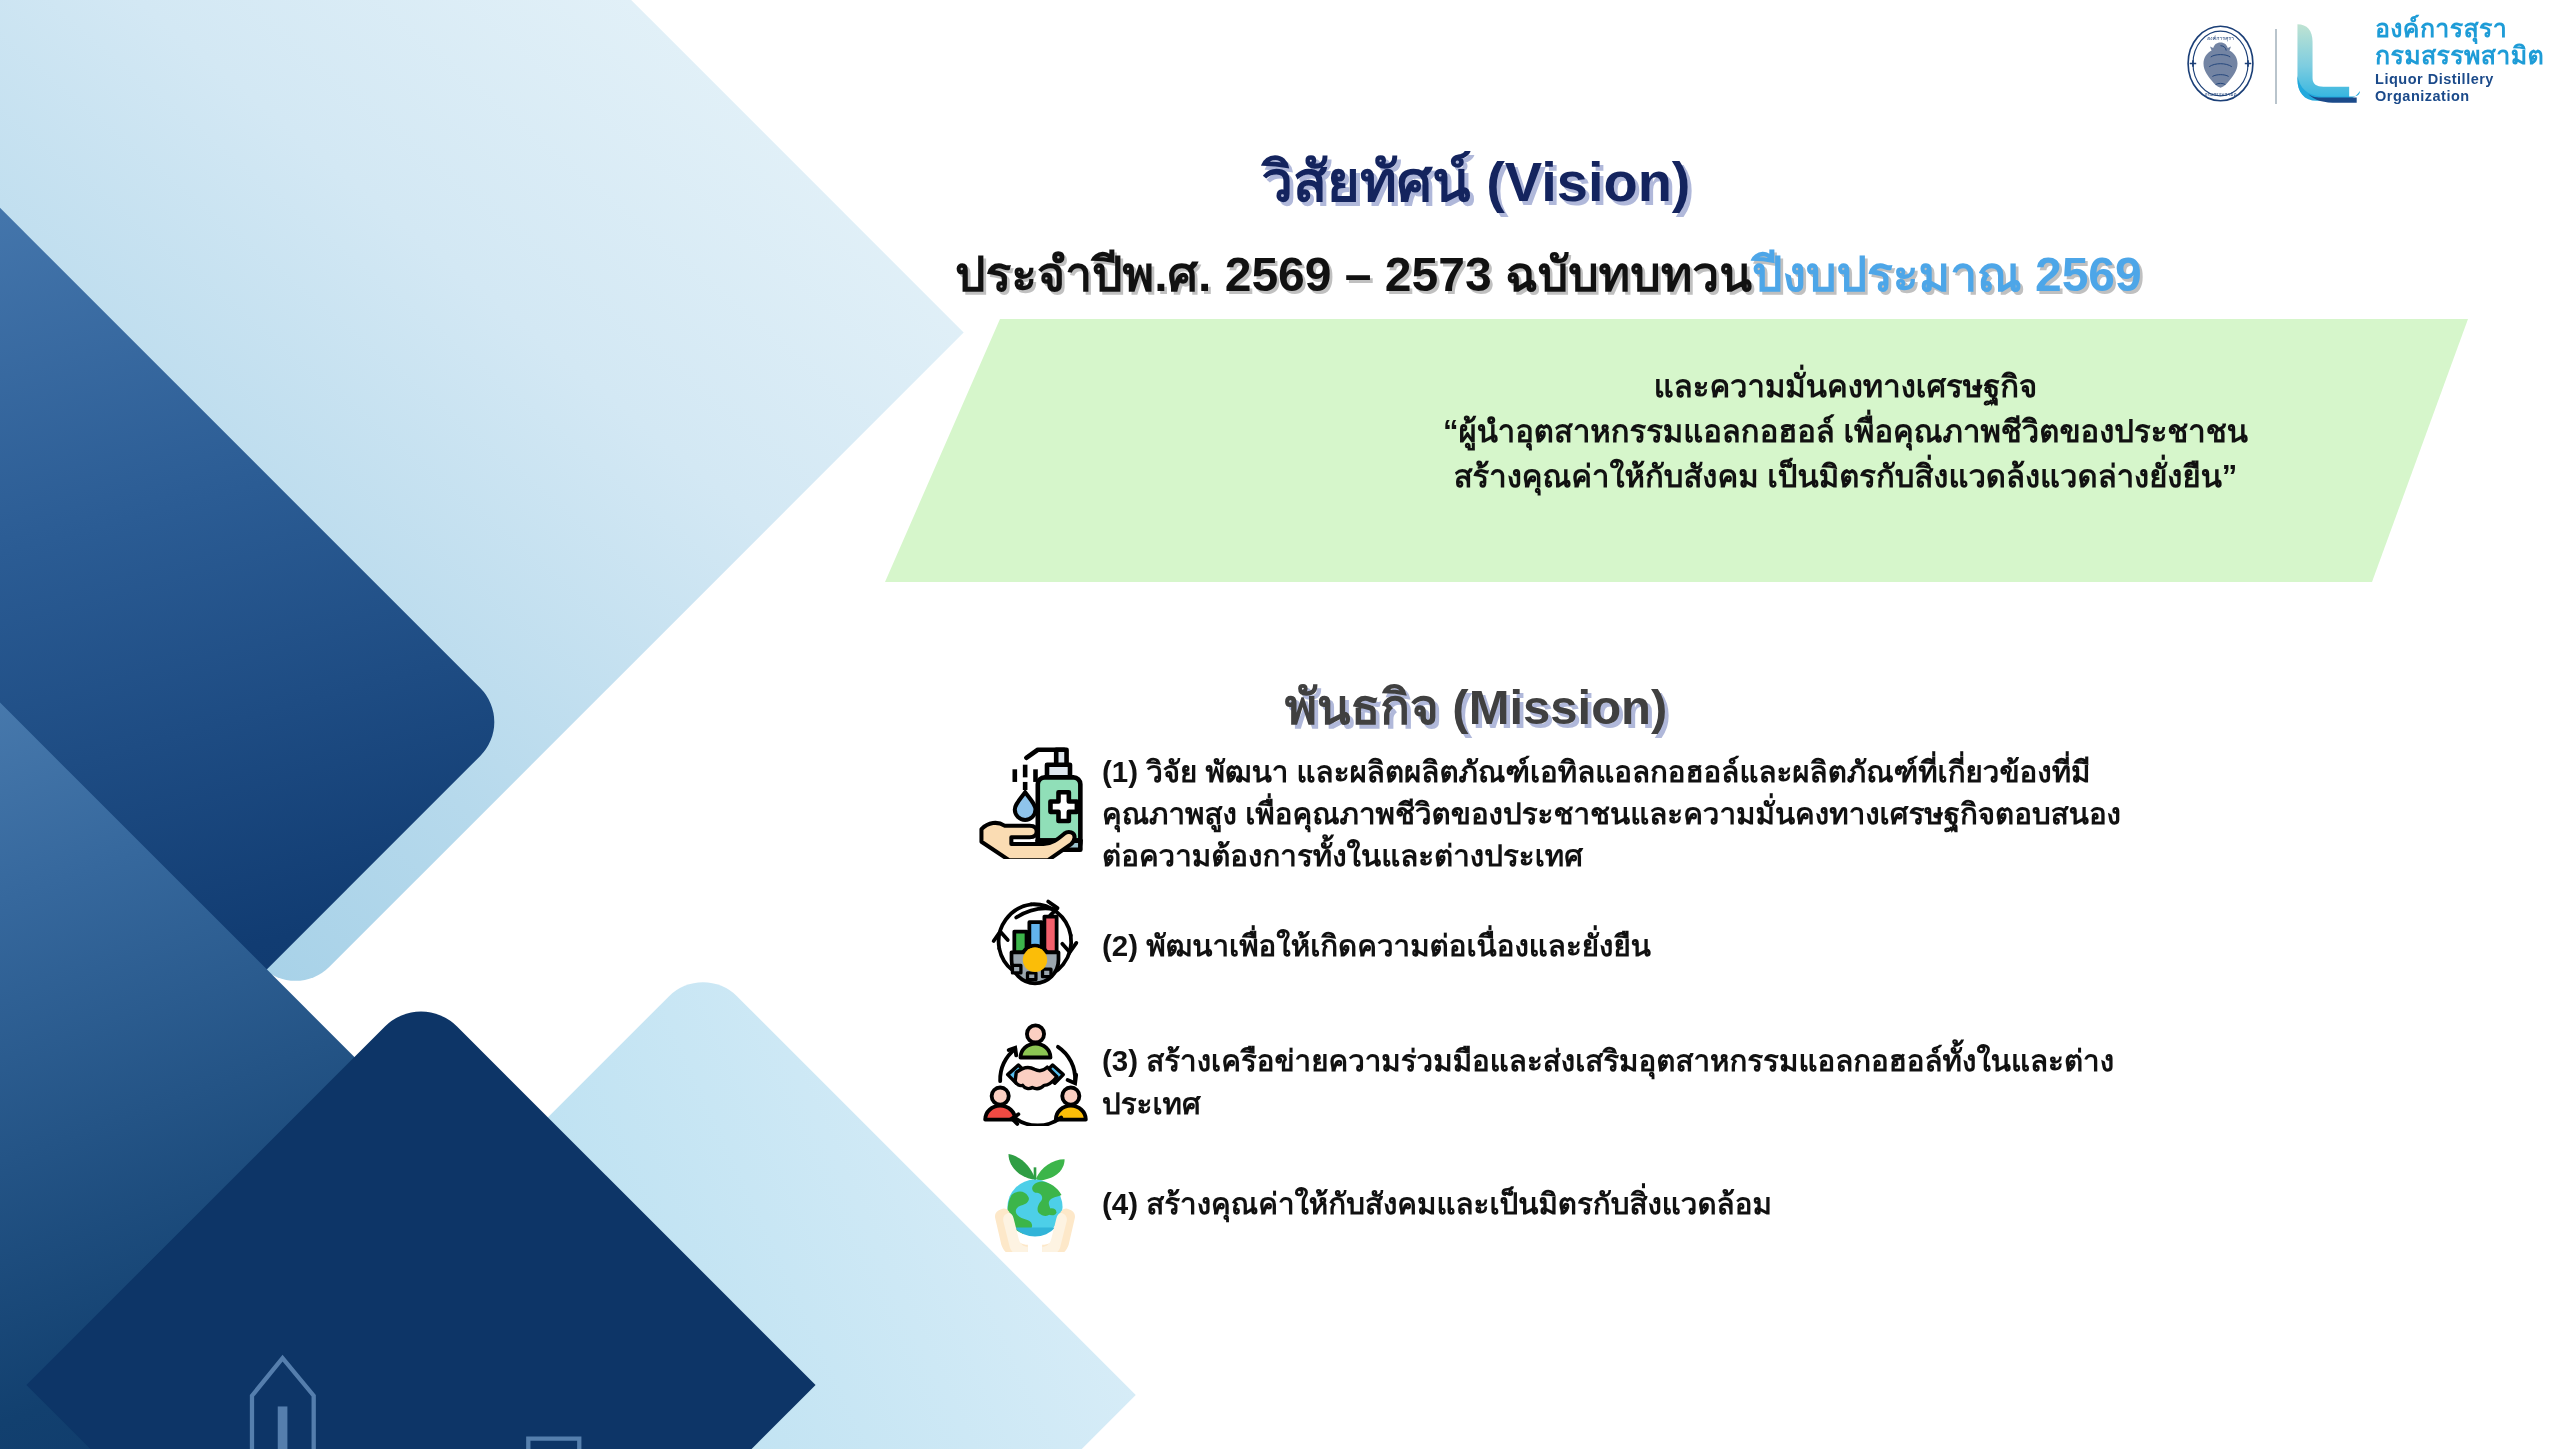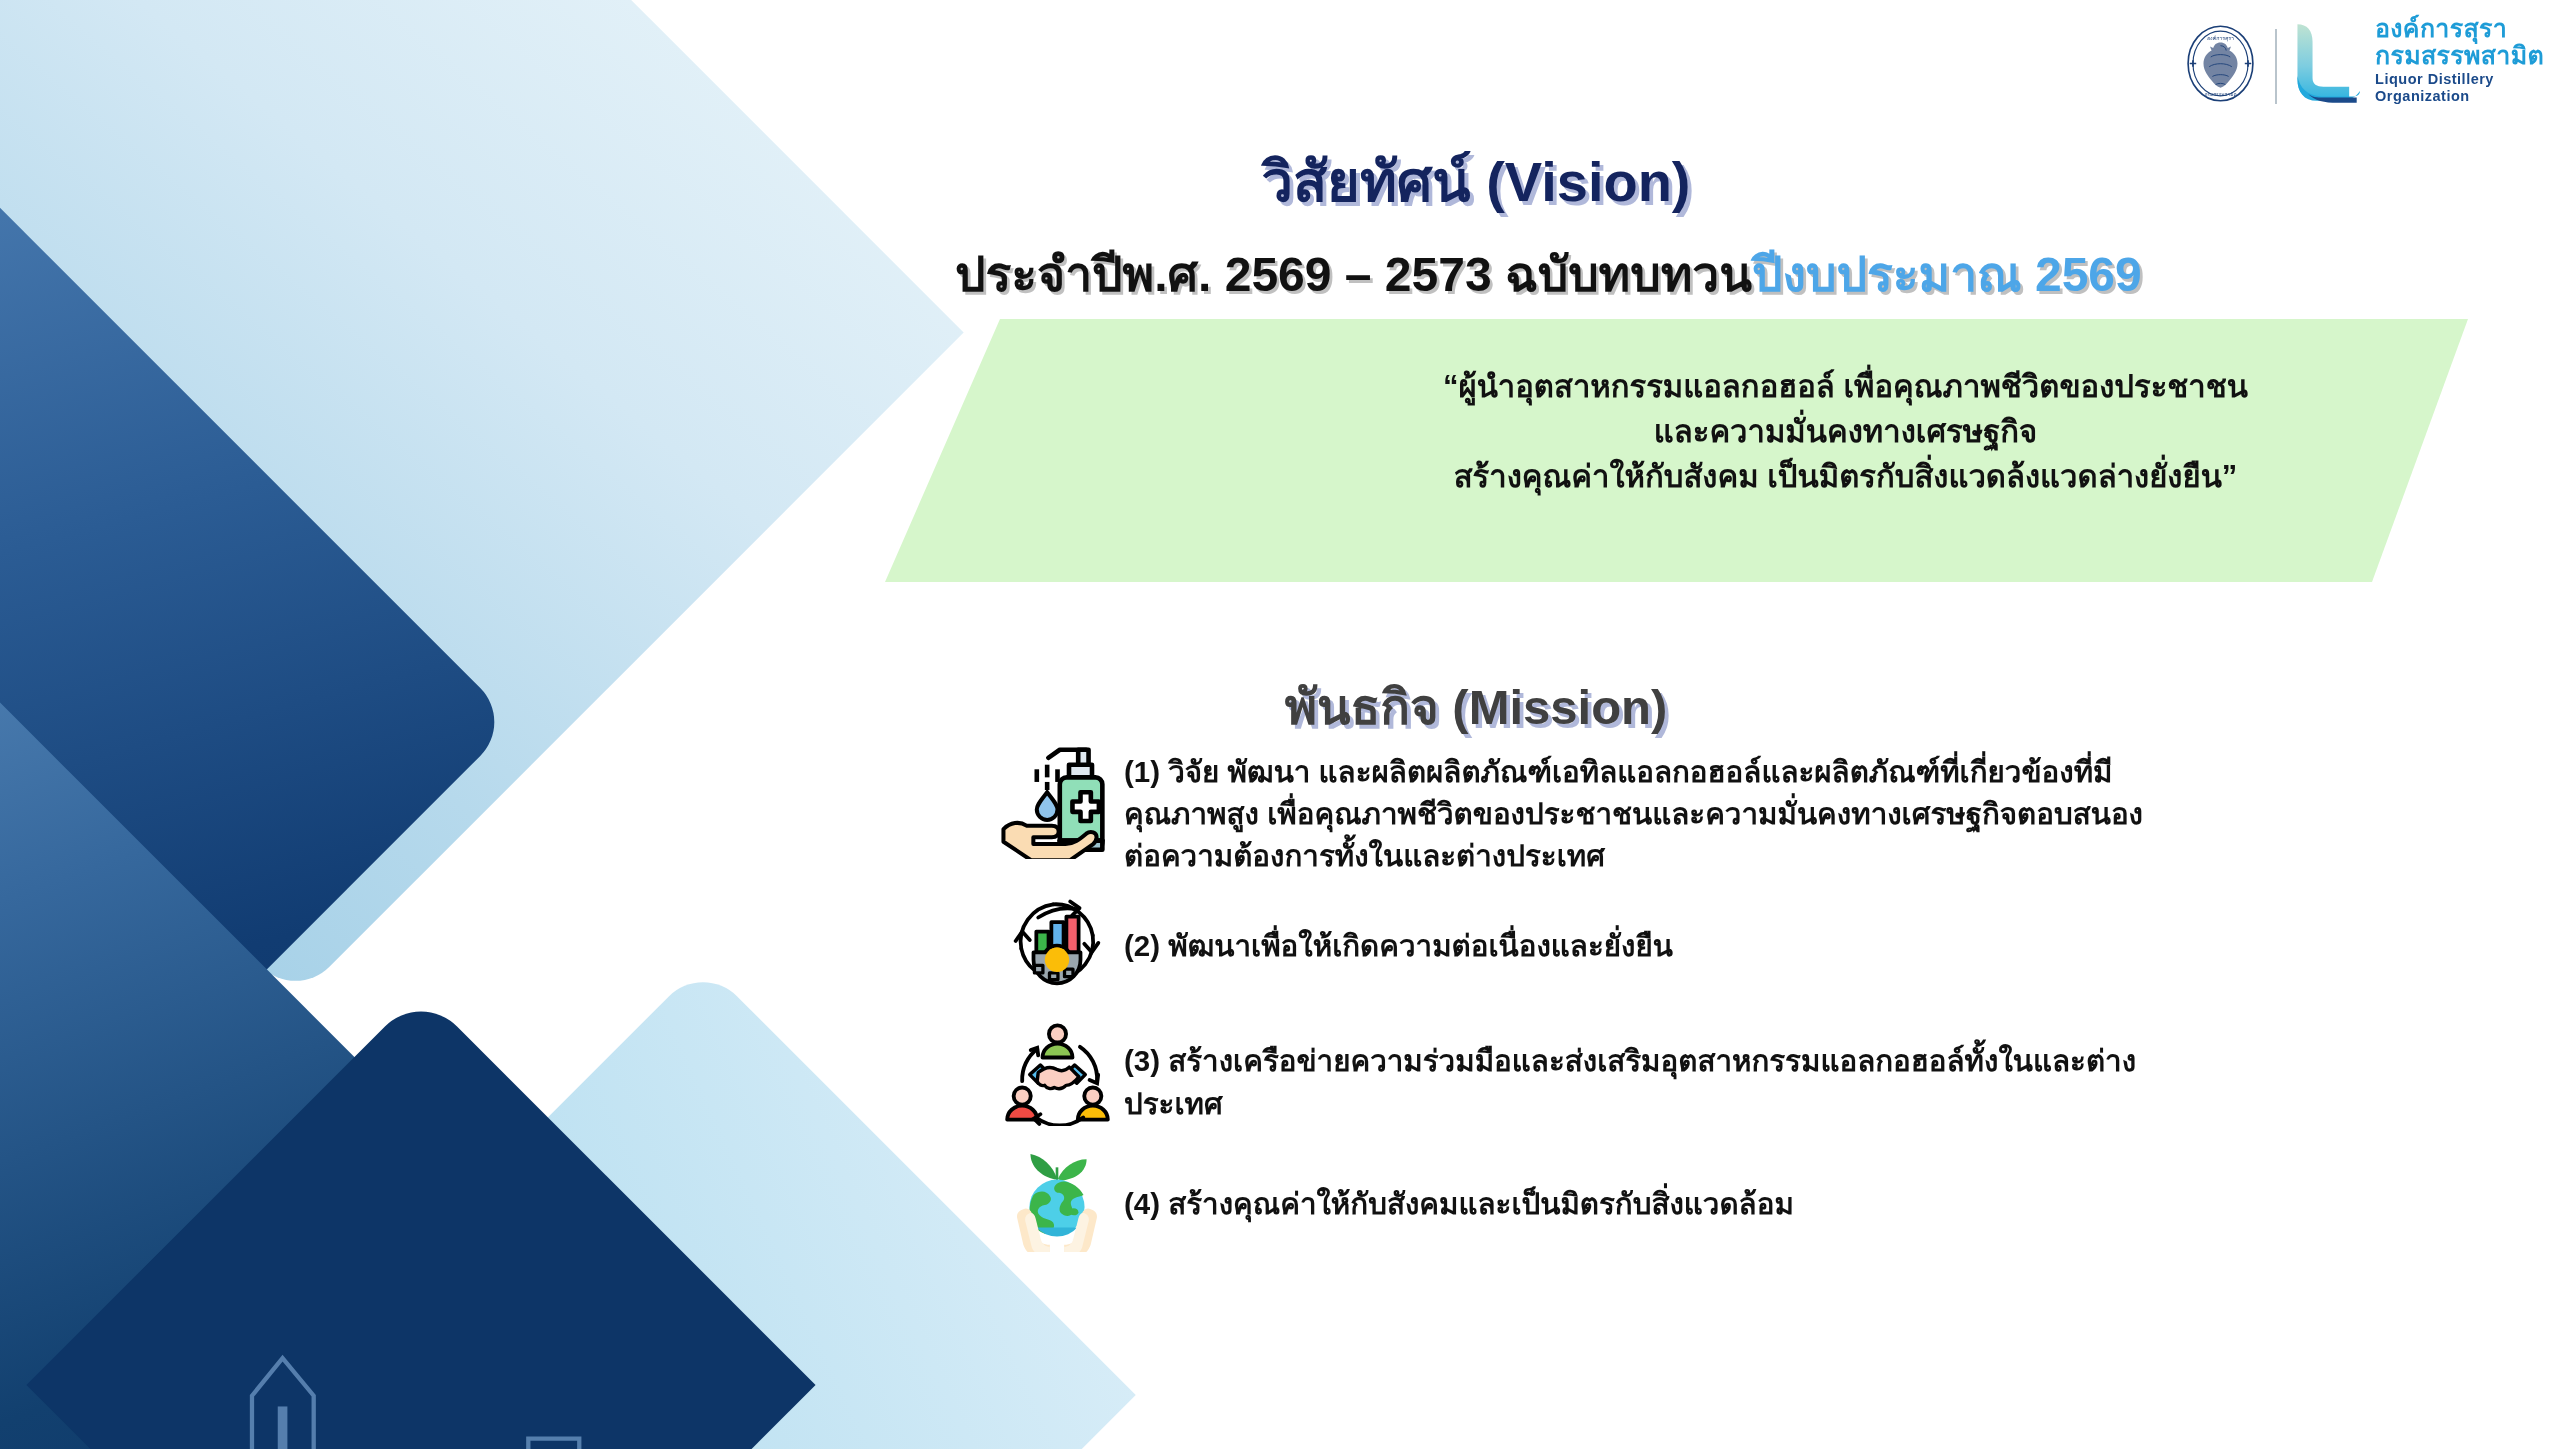--- a/index.html
+++ b/index.html
@@ -310,8 +310,8 @@
     <div class="green-tri"></div>
     <div class="green-trap"></div>
     <div class="vision-stmt">
+      <div>และความมั่นคงทางเศรษฐกิจ</div>
       <div>“ผู้นำอุตสาหกรรมแอลกอฮอล์ เพื่อคุณภาพชีวิตของประชาชน</div>
-      <div>และความมั่นคงทางเศรษฐกิจ</div>
       <div>สร้างคุณค่าให้กับสังคม เป็นมิตรกับสิ่งแวดล้งแวดล่างยั่งยืน”</div>
     </div>
   </div>

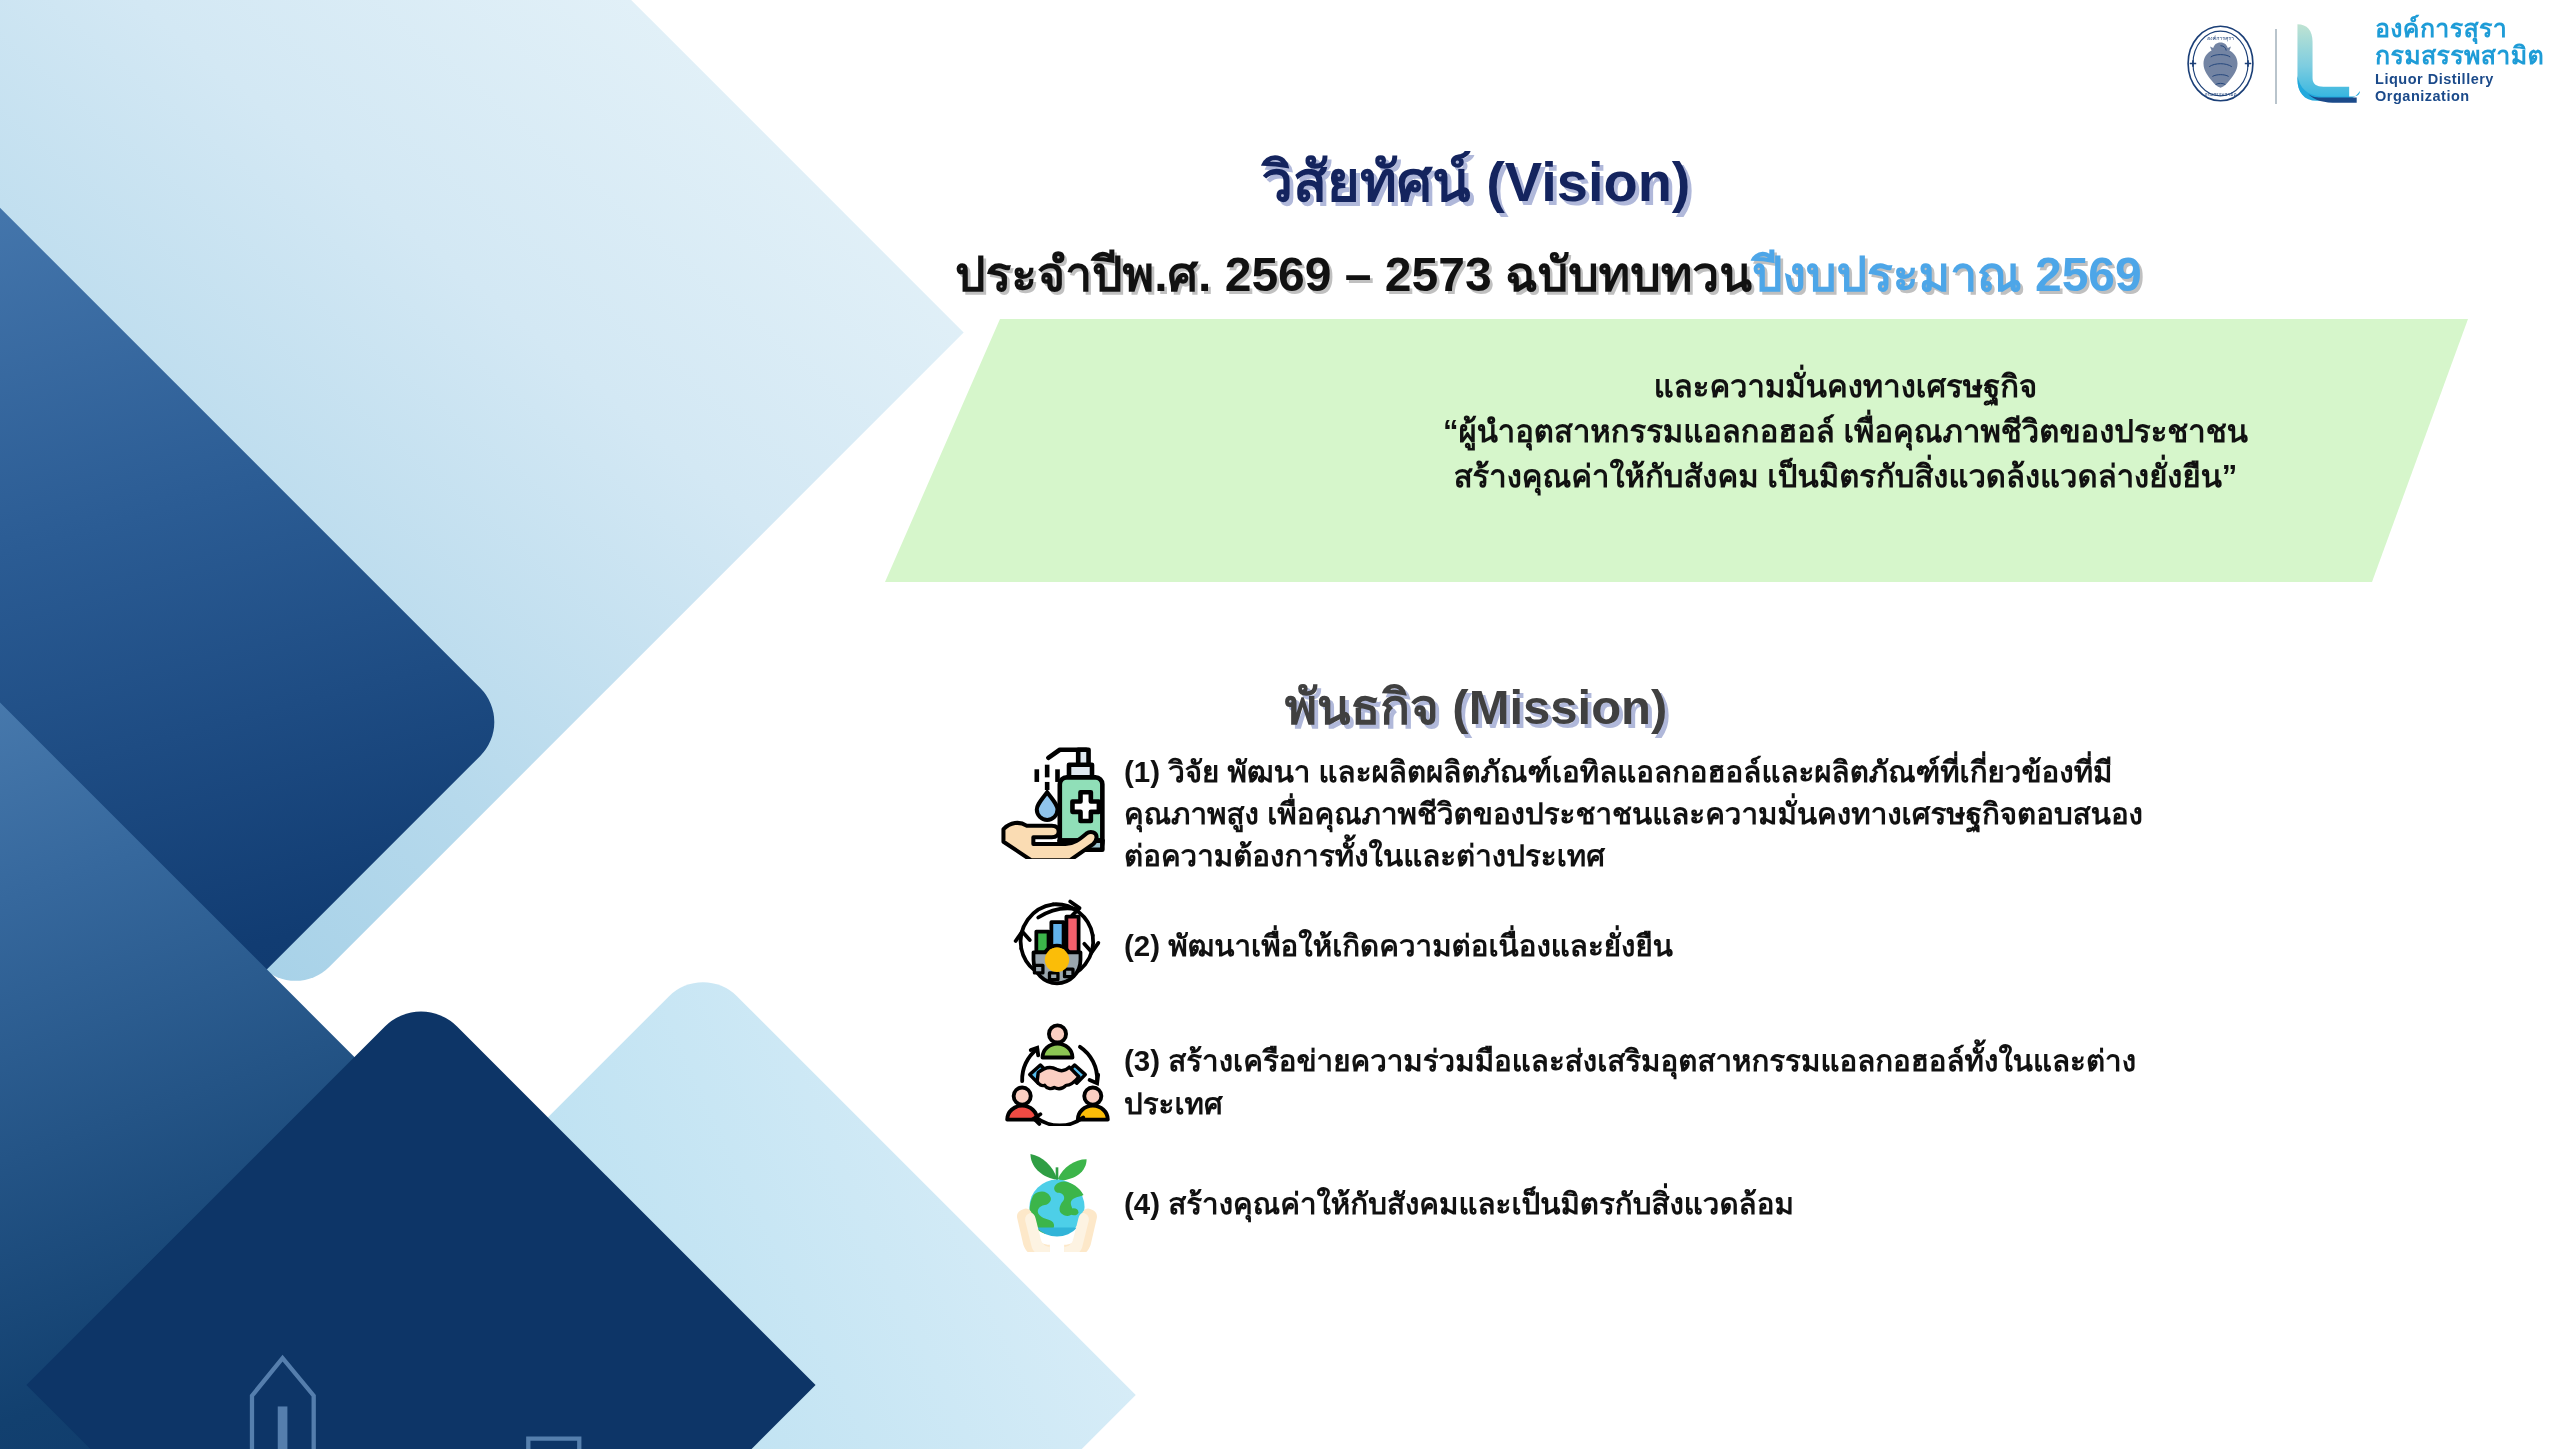--- a/index.html
+++ b/index.html
@@ -108,7 +108,7 @@
     text-shadow:3.8px 3.8px 0 rgba(150,160,205,.75);
     white-space:nowrap;
   }
-  .mission-list{position:absolute;left:990px;top:743px;width:1181px;}
+  .mission-list{position:absolute;left:968px;top:743px;width:1181px;}
   .m-row{display:flex;align-items:flex-start;margin-bottom:14px;}
   .m-icon{width:134px;flex:none;display:flex;justify-content:center;align-items:flex-start;}
   .m-text{

